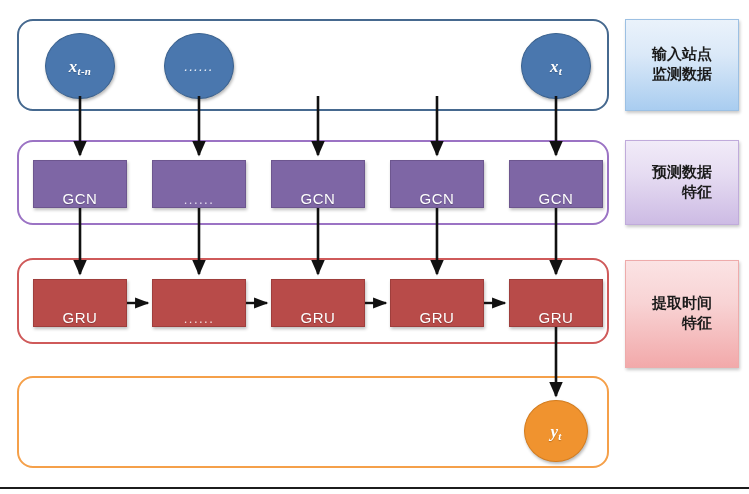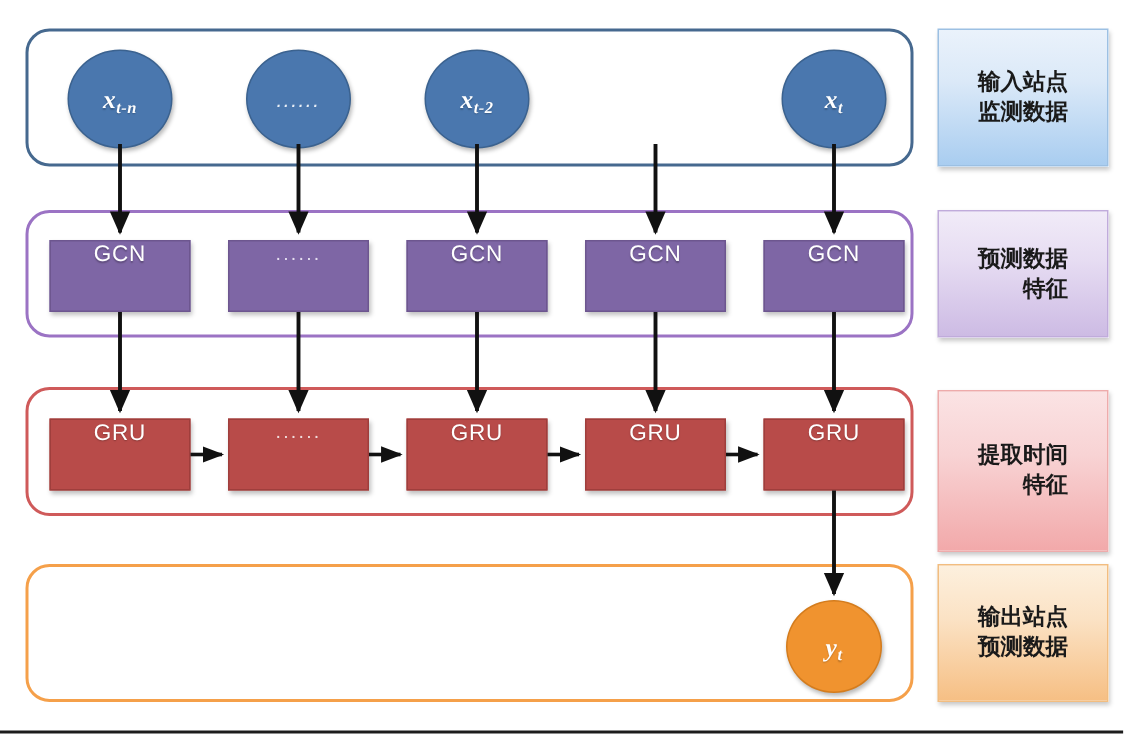--- a/index.html
+++ b/index.html
@@ -194,9 +194,6 @@
   </div>
   <div class="node-circle input" style="left:164px">
     <span class="dots">......</span>
-  </div>
-  <div class="node-circle input" style="left:283px">
-    <span class="lbl">x<sub>t-2</sub></span>
   </div>
   <div class="node-circle input" style="left:521px">
     <span class="lbl">x<sub>t</sub></span>

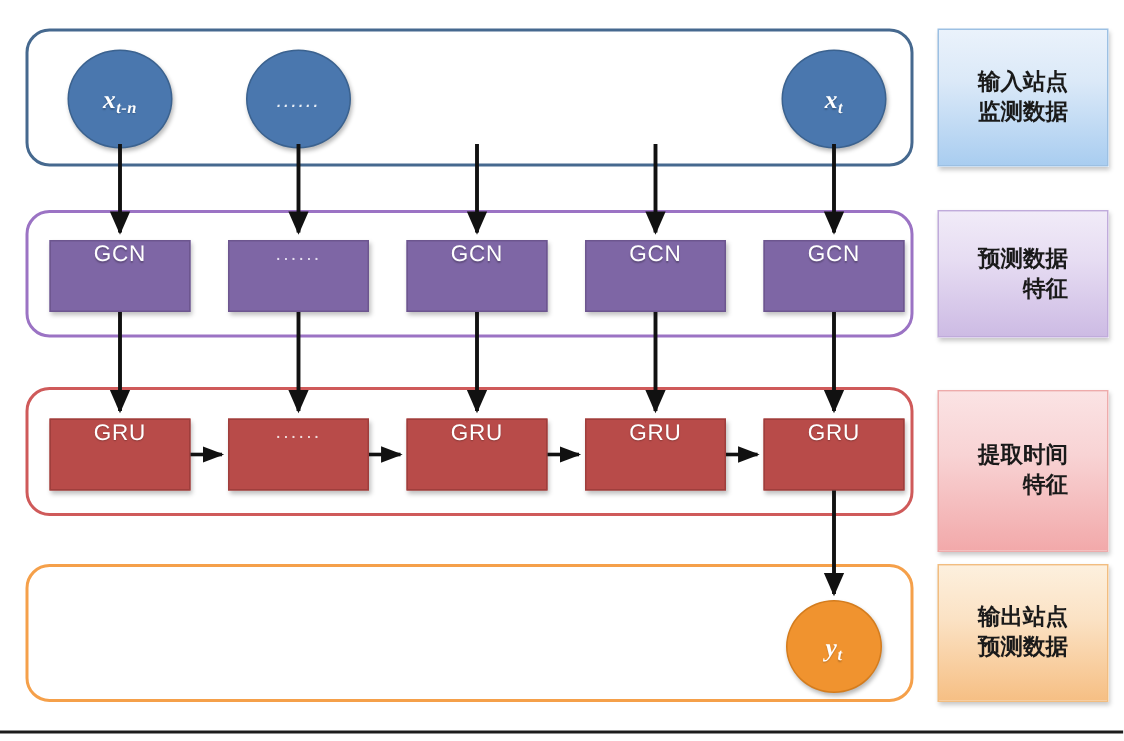--- a/index.html
+++ b/index.html
@@ -86,7 +86,7 @@
   .node-box {
     position: absolute;
     display: flex;
-    align-items: flex-start;
+    align-items: flex-end;
     justify-content: center;
     color: #ffffff;
     box-sizing: border-box;

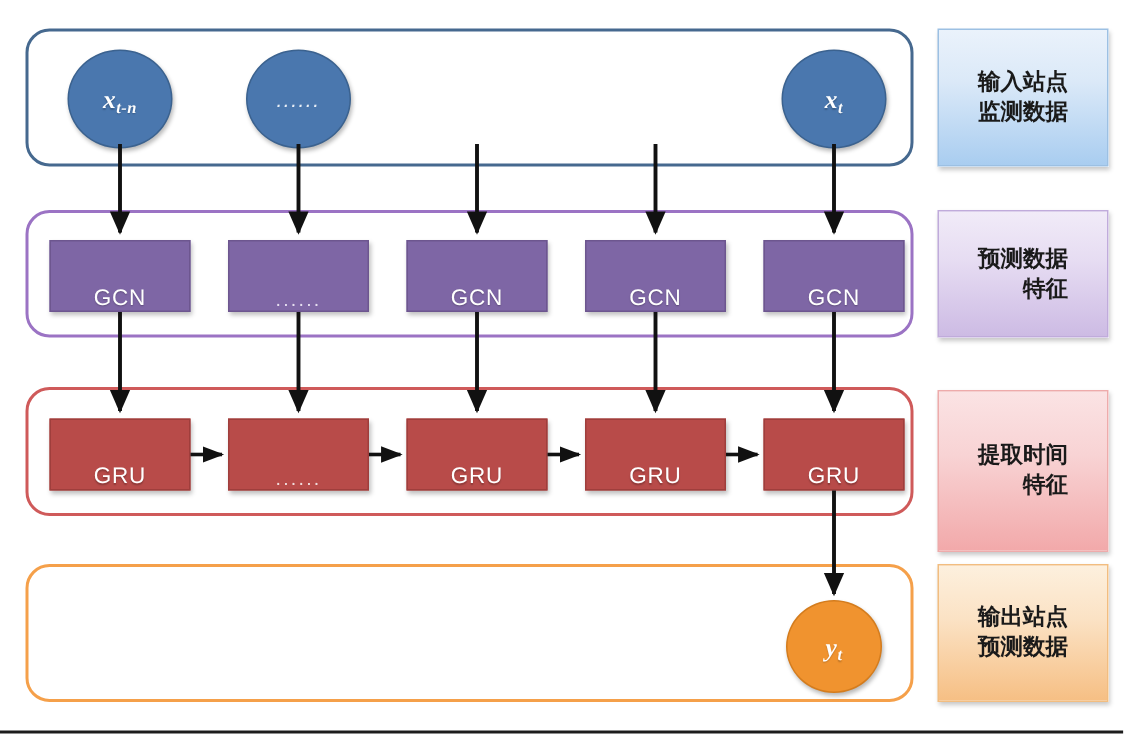--- a/index.html
+++ b/index.html
@@ -285,10 +285,6 @@
     <span class="chip-text">提取时间
 特征</span>
   </div>
-  <div class="legend-chip chip-output">
-    <span class="chip-text">输出站点
-预测数据</span>
-  </div>
 
   <div class="bottom-rule"></div>
 </div>

